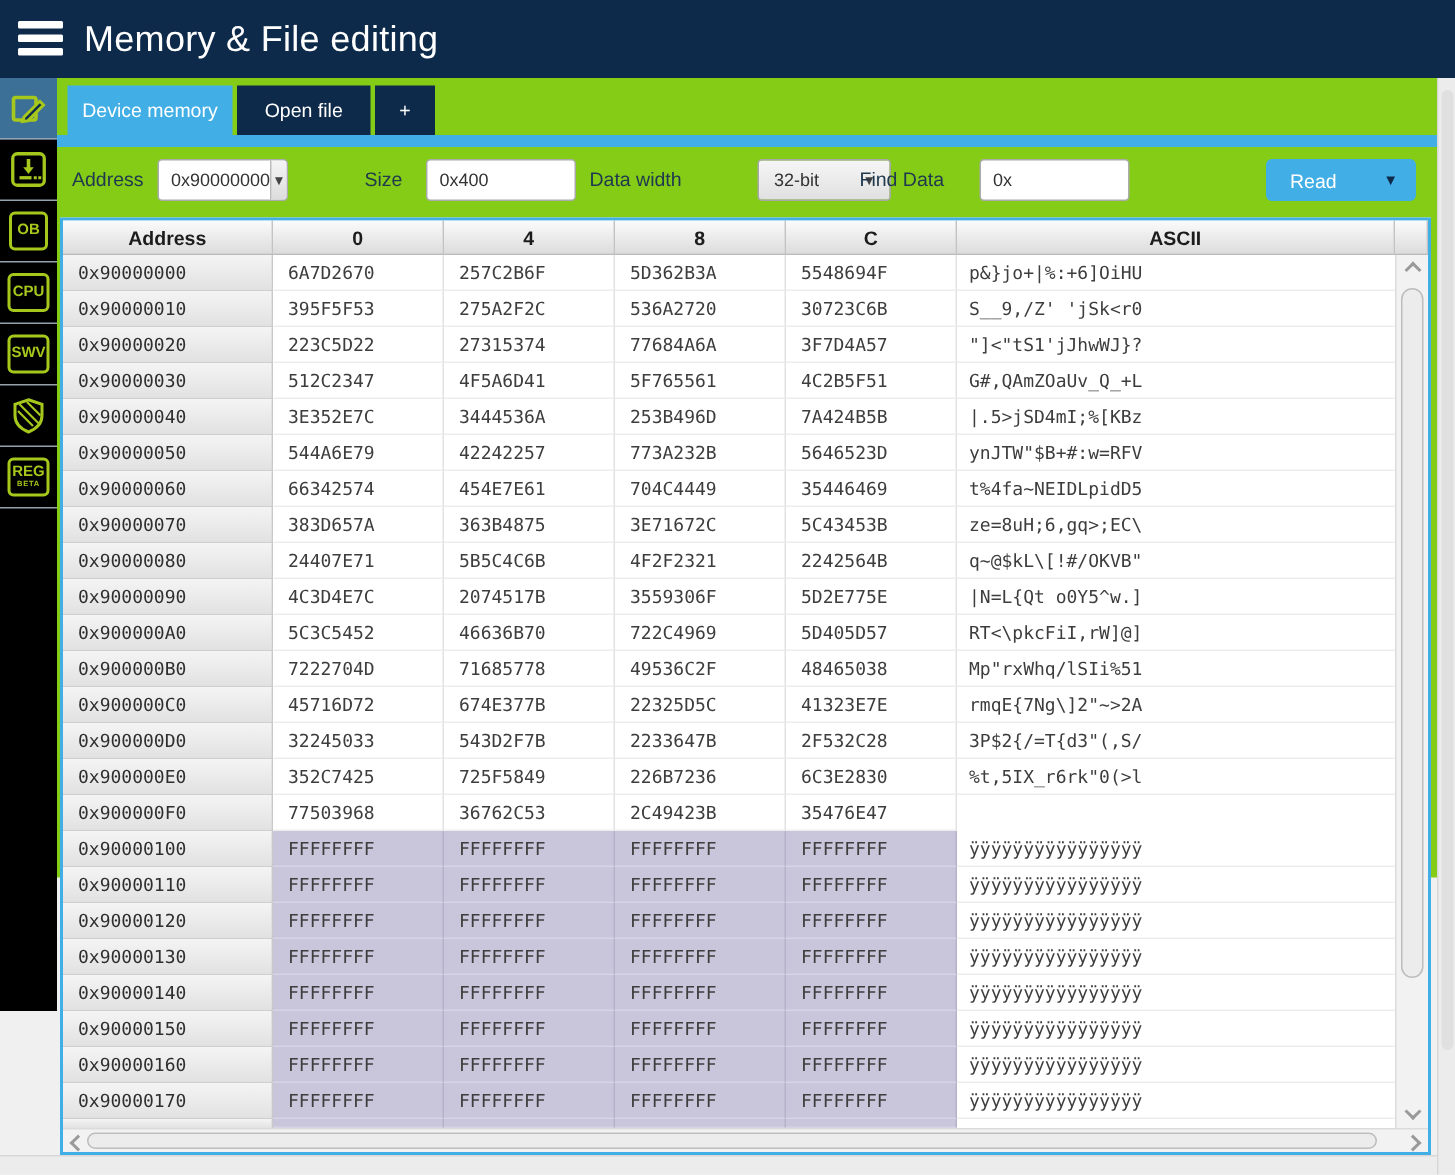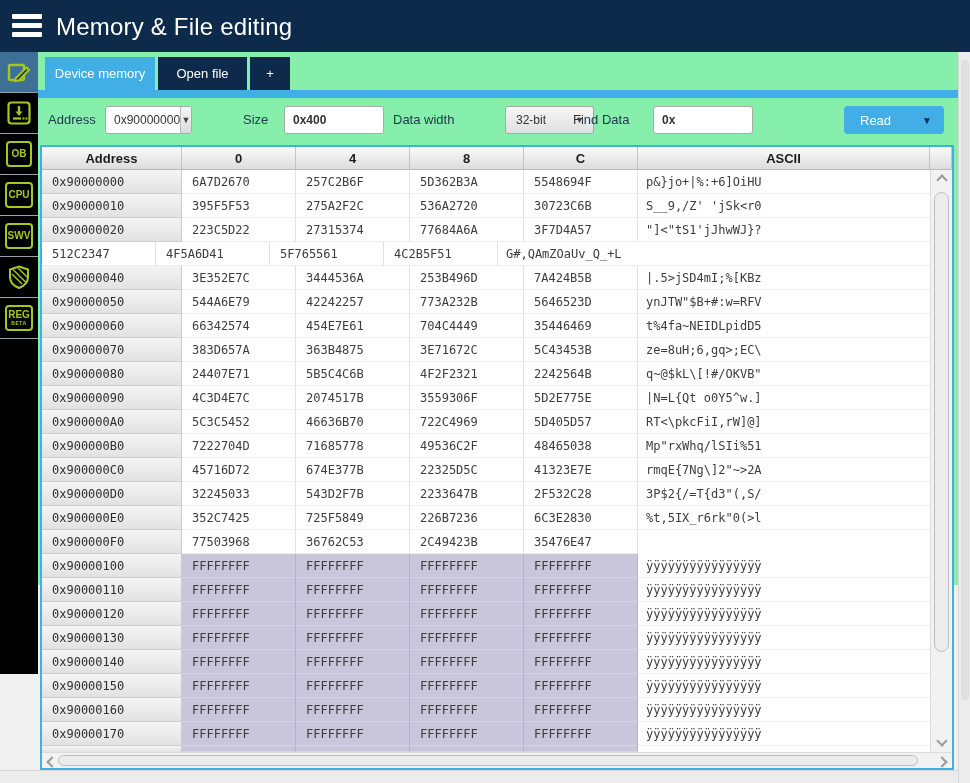--- a/index.html
+++ b/index.html
@@ -22,7 +22,7 @@
   .rail svg { display:block; }
 
   
-  .content { position:absolute; left:38px; top:52px; width:920px; height:533px; background:#86efac; }
+  .content { position:absolute; left:38px; top:52px; width:920px; height:533px; background:#84cc16; }
 
   
   .tab { position:absolute; top:5px; height:33px; color:#fff; font-size:13px; display:flex; align-items:center; justify-content:center; cursor:pointer; }

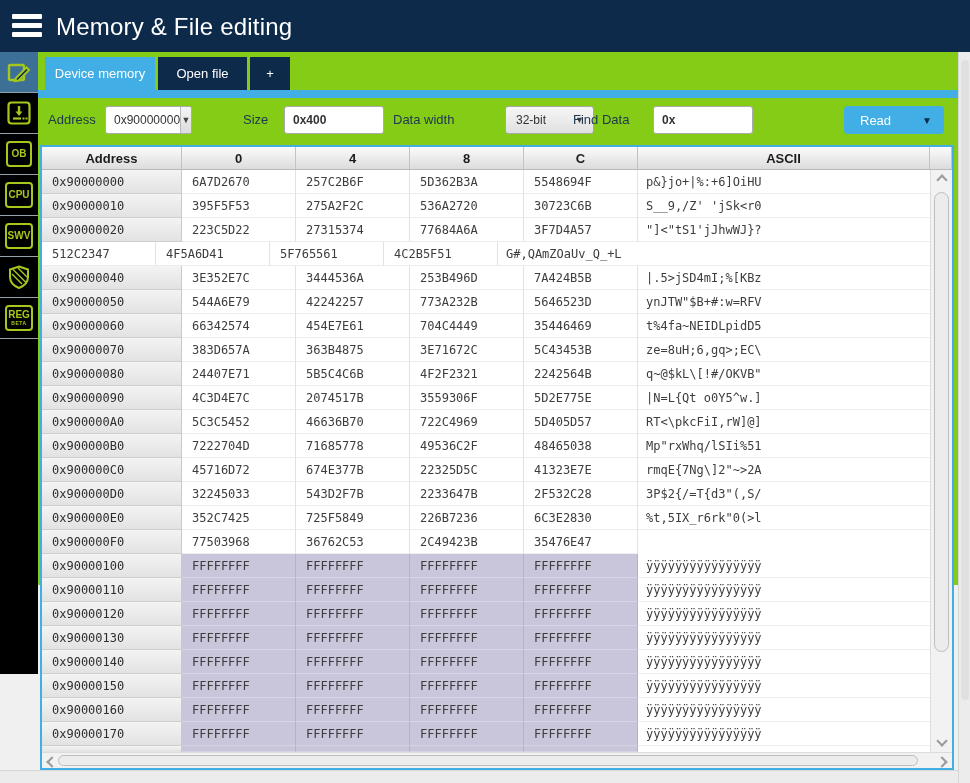--- a/index.html
+++ b/index.html
@@ -34,7 +34,7 @@
   
   .toolbar { position:absolute; left:0; top:46px; width:920px; height:46px; }
   .tlabel { position:absolute; top:14px; font-size:13px; color:#20394f; }
-  .field { position:absolute; top:8px; height:28px; background:#ffffff; border:1px solid #ababab; border-radius:3px; font-size:12px; color:#333; padding:0 8px; font-family:"Liberation Sans",sans-serif;font-weight:bold; }
+  .field { position:absolute; top:8px; height:28px; background:#ffffff; border:1px solid #ababab; border-radius:3px; font-size:12px; color:#333; padding:0 8px; font-family:"Liberation Sans",sans-serif; }
   .combo { position:absolute; top:8px; height:28px; background:#fff; border:1px solid #ababab; border-radius:3px; display:flex; align-items:stretch; overflow:hidden; }
   .combo .val { flex:1; display:flex; align-items:center; padding-left:8px; font-size:12px; color:#333; }
   .combo .arrowbtn { width:22px; background:linear-gradient(#f5f5f5,#dcdcdc); border-left:1px solid #b9b9b9; display:flex; align-items:center; justify-content:center; font-size:9px; color:#444; cursor:pointer; }

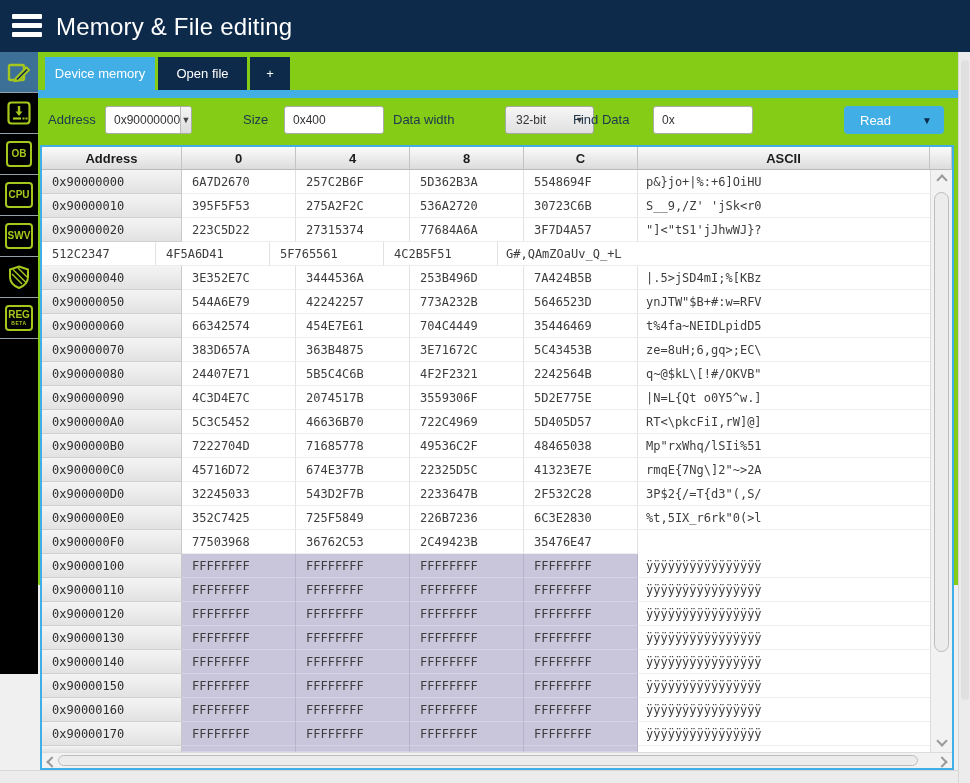--- a/index.html
+++ b/index.html
@@ -211,6 +211,7 @@
         </div>
 
         <div class="trow">
+          <div class="td addr">0x90000030</div>
           <div class="td hex">512C2347</div>
           <div class="td hex">4F5A6D41</div>
           <div class="td hex">5F765561</div>

